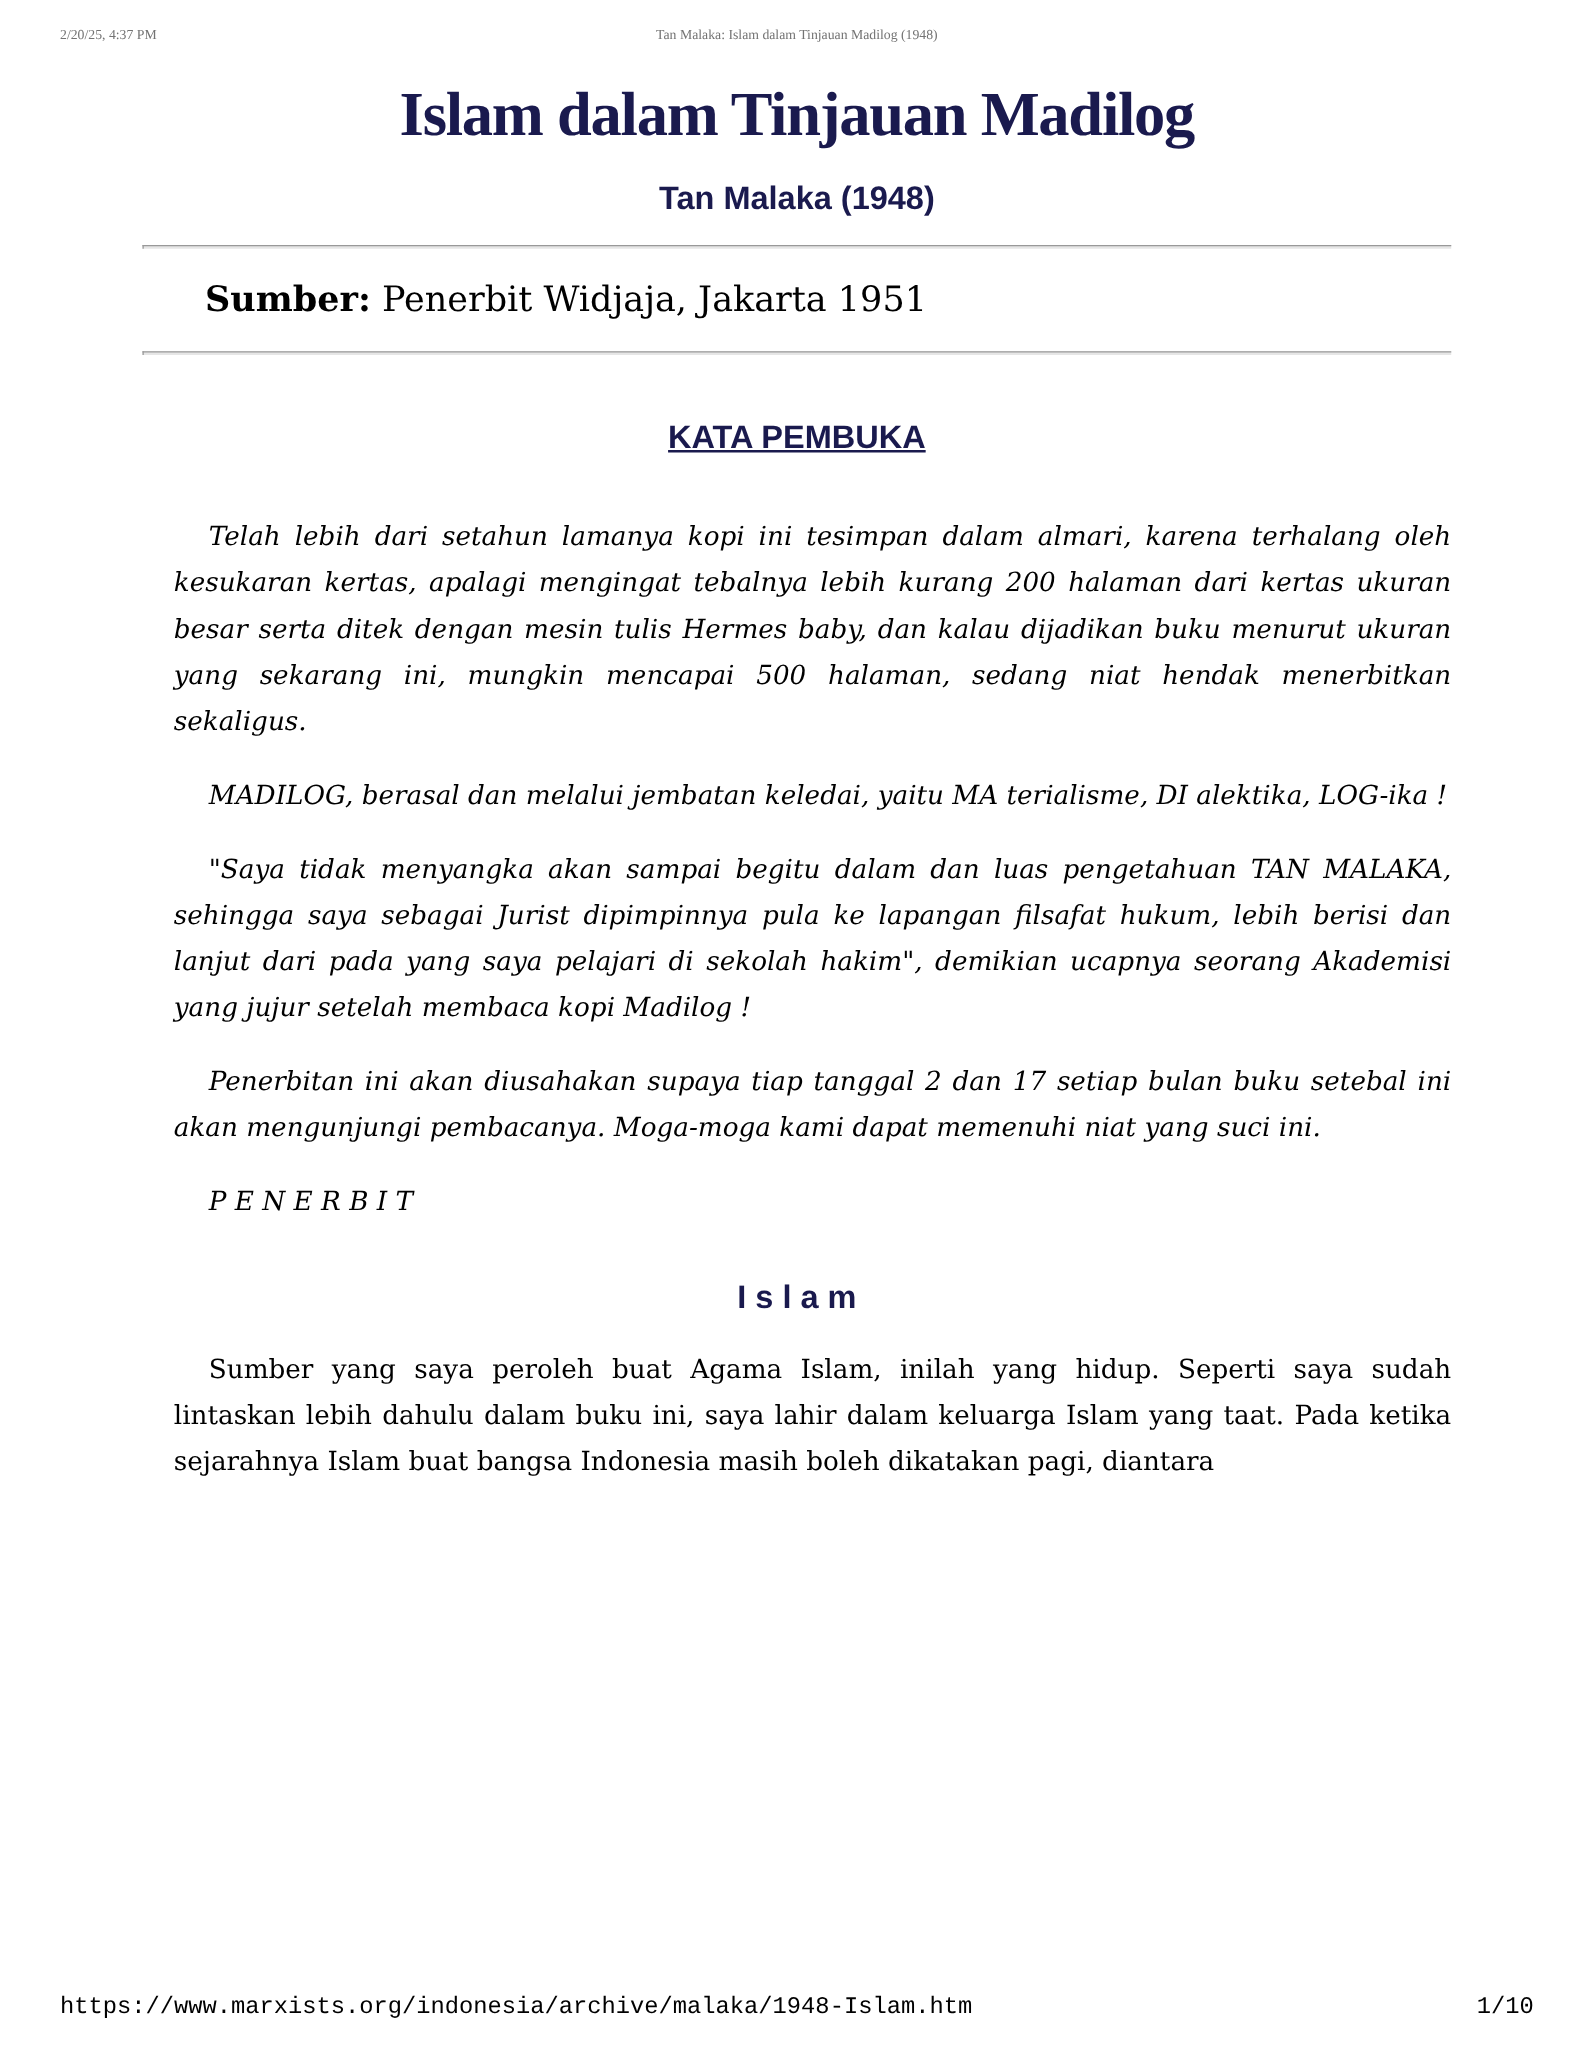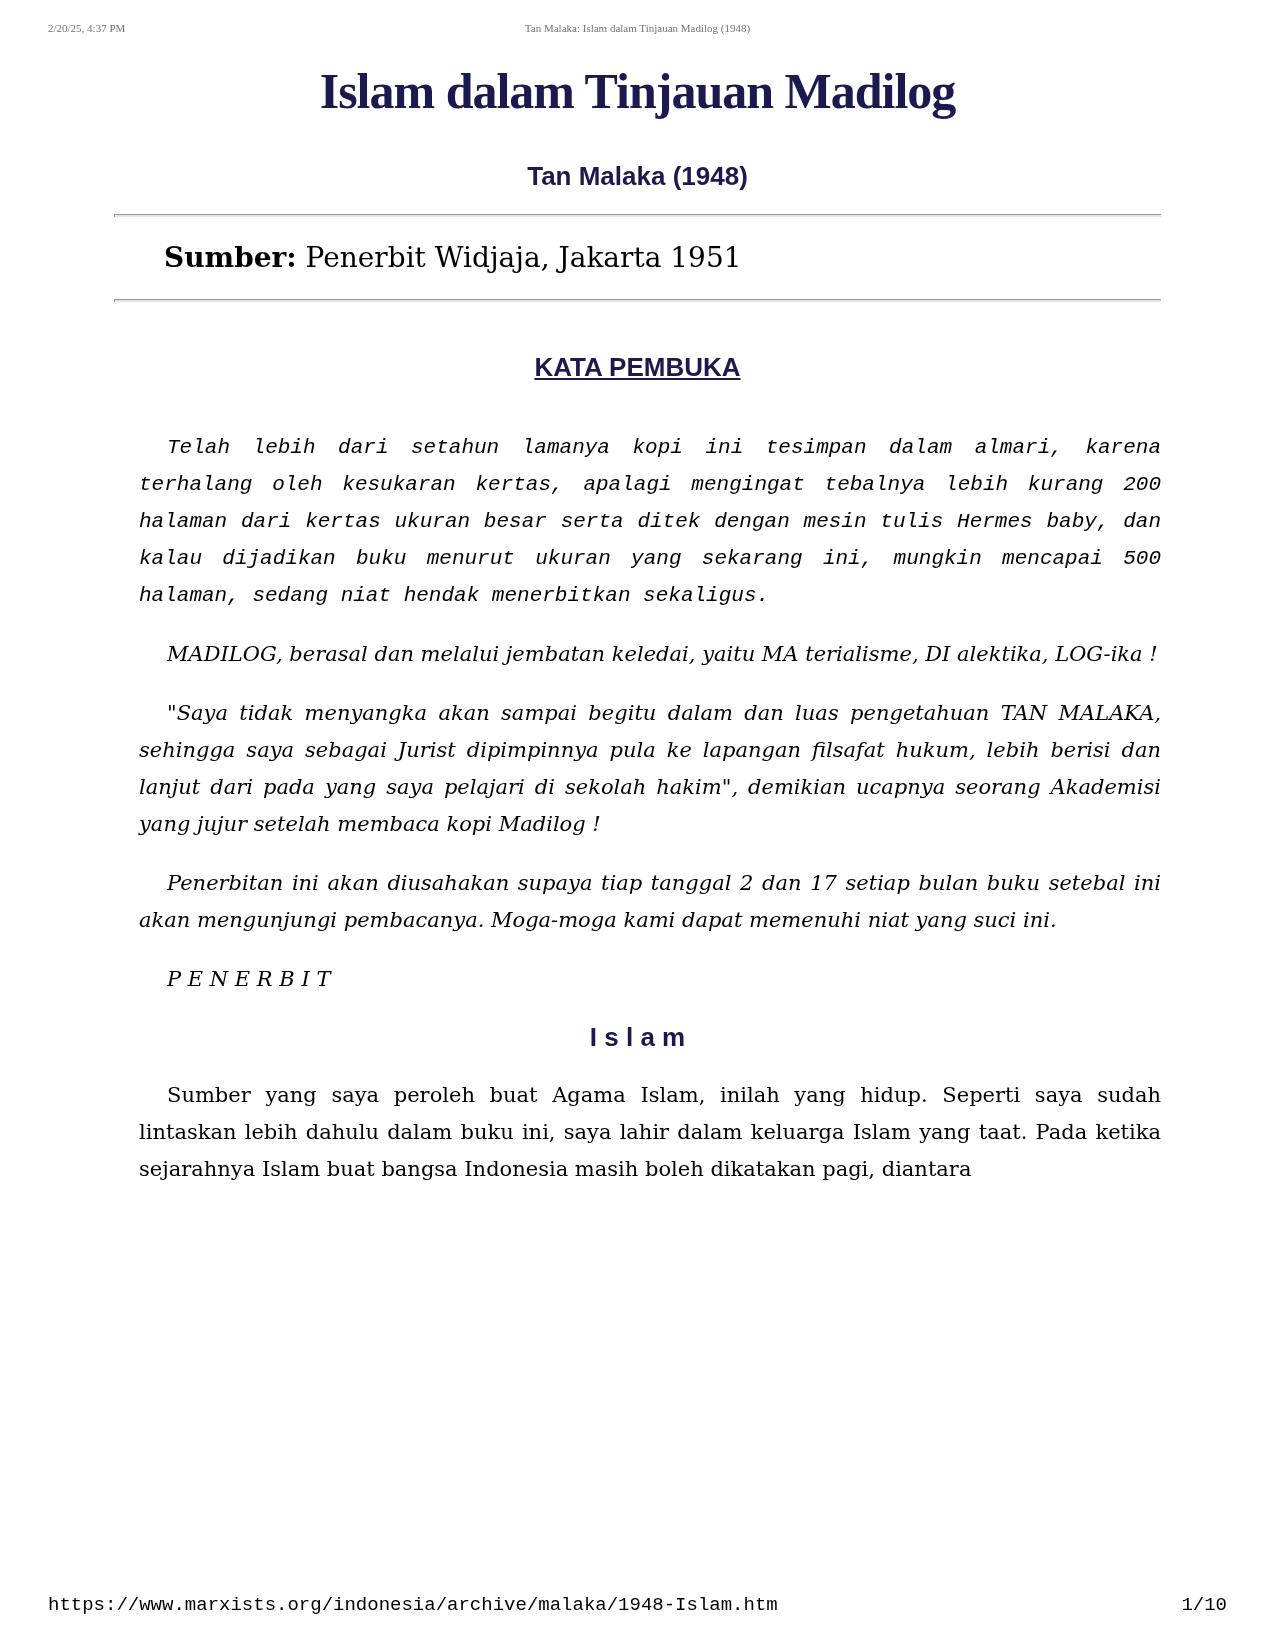--- a/index.html
+++ b/index.html
@@ -56,7 +56,7 @@
     letter-spacing: -1px;
   }
   h3.author-line {
-    margin-top: 42px;
+    margin-top: 24px;
     text-align: center;
     font-family: "Liberation Sans", sans-serif;
     font-weight: bold;

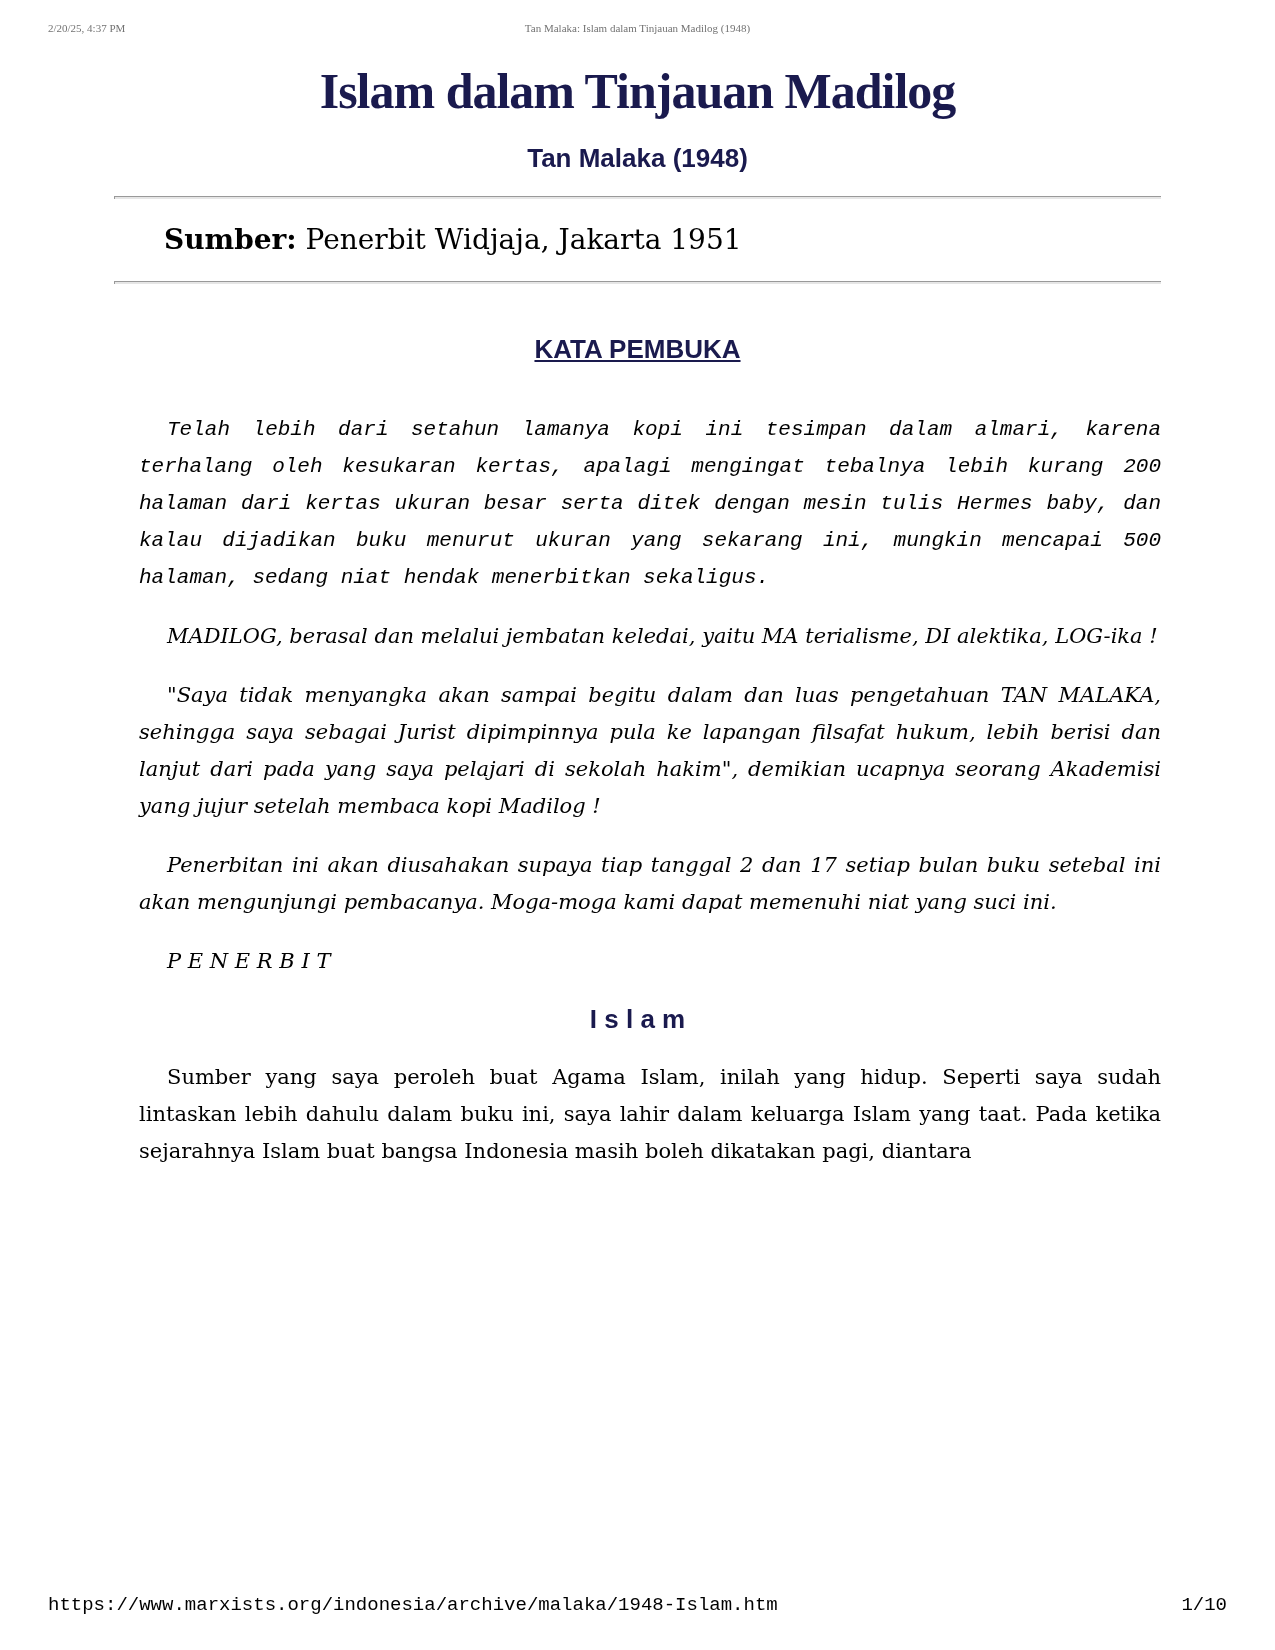--- a/index.html
+++ b/index.html
@@ -99,7 +99,7 @@
   .body-text .italic-block p.paragraph,
   .body-text p.signature,
   .body-text p.dateline { font-style: italic; }
-  .body-text p.paragraph.first { margin-top: 46px; font-family: Liberation Mono, monospace; }
+  .body-text p.paragraph.first { margin-top: 46px; }
   .body-text p.signature {
     margin: 22px 0 0 25px;
     font-size: 21px;

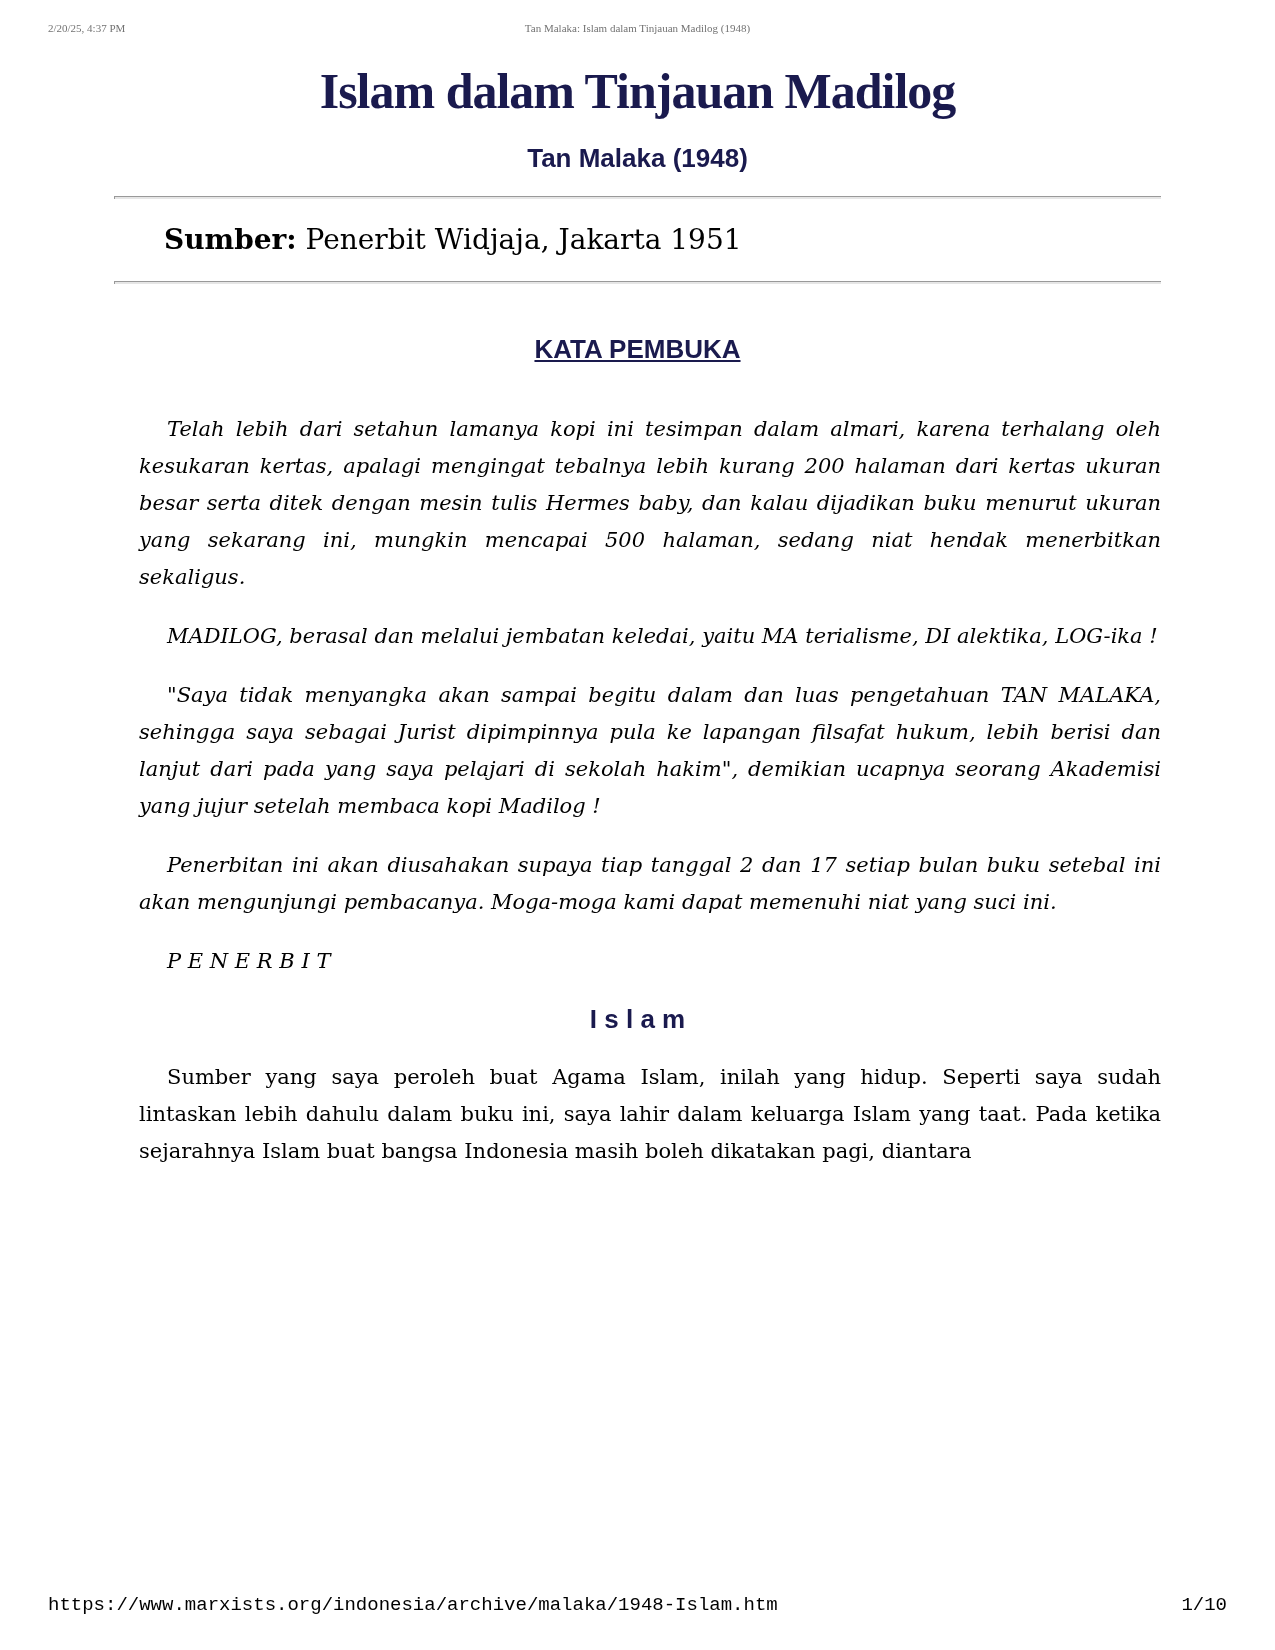--- a/index.html
+++ b/index.html
@@ -87,7 +87,7 @@
     color: var(--heading-color);
   }
   h4.kata-pembuka-heading { margin-top: 50px; text-decoration: underline; }
-  h4.islam-heading { margin-top: 24px; }
+  h4.islam-heading { margin-top: 42px; }
 
   .body-text p.paragraph {
     margin: 22px 0 0 25px;

